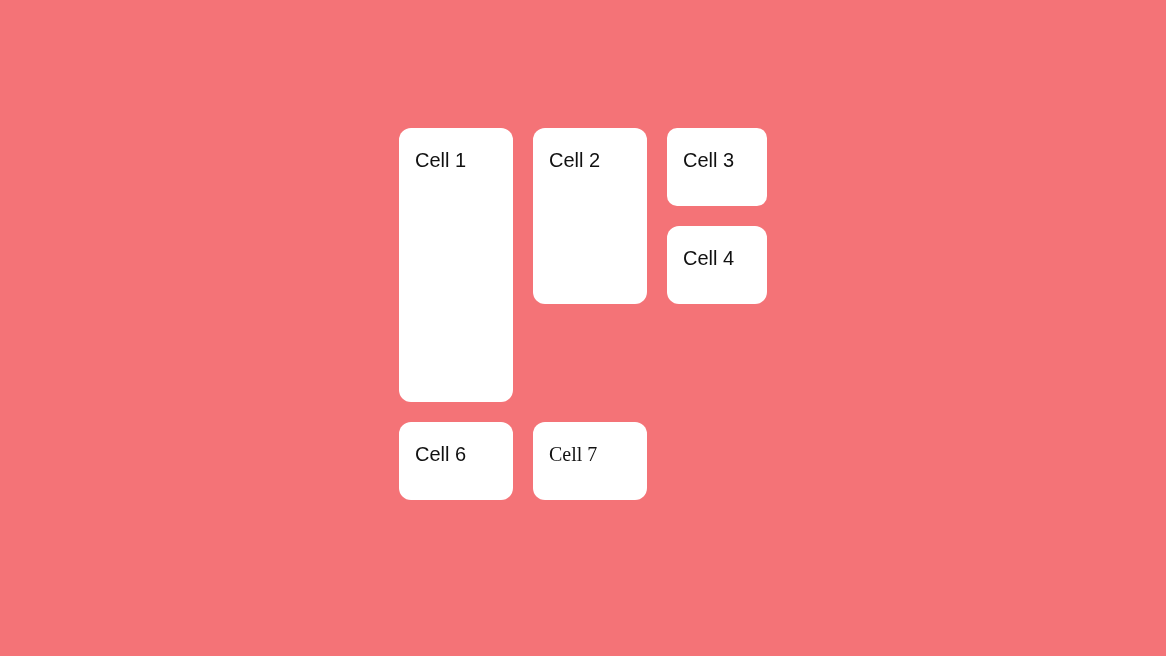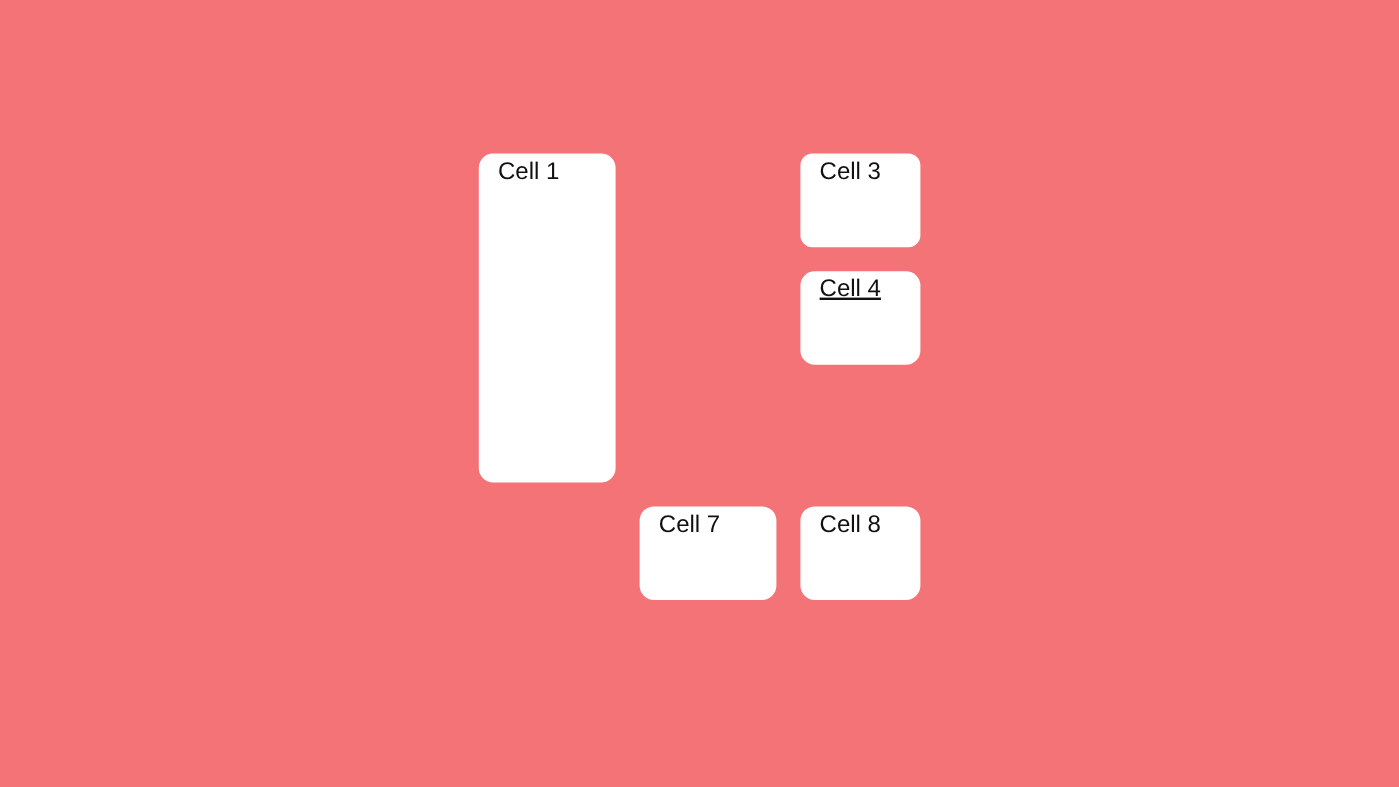--- a/index.html
+++ b/index.html
@@ -26,7 +26,7 @@
     .cell {
       background: #ffffff;
       border-radius: 12px;
-      padding: 4px 16px 0 16px;
+      padding: 21px 16px 0 16px;
       font-size: 20px;
       color: #111111;
       font-weight: 400;

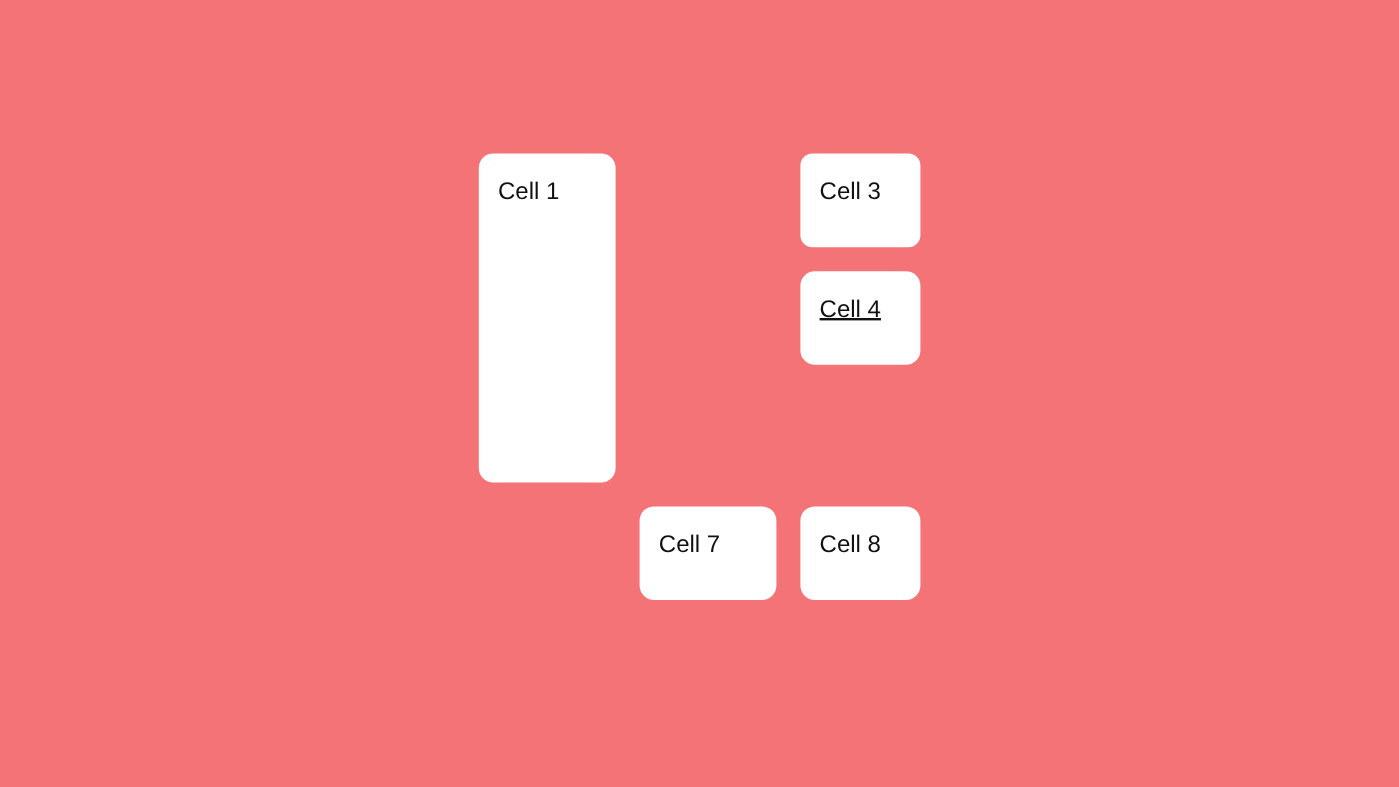--- a/index.html
+++ b/index.html
@@ -46,6 +46,7 @@
 
 <div class="grid">
   <div class="cell c1">Cell 1</div>
+  <div class="cell c2">Cell 2</div>
   <div class="cell c3">Cell 3</div>
   <div class="cell c4">Cell 4</div>
   <div class="cell c7">Cell 7</div>

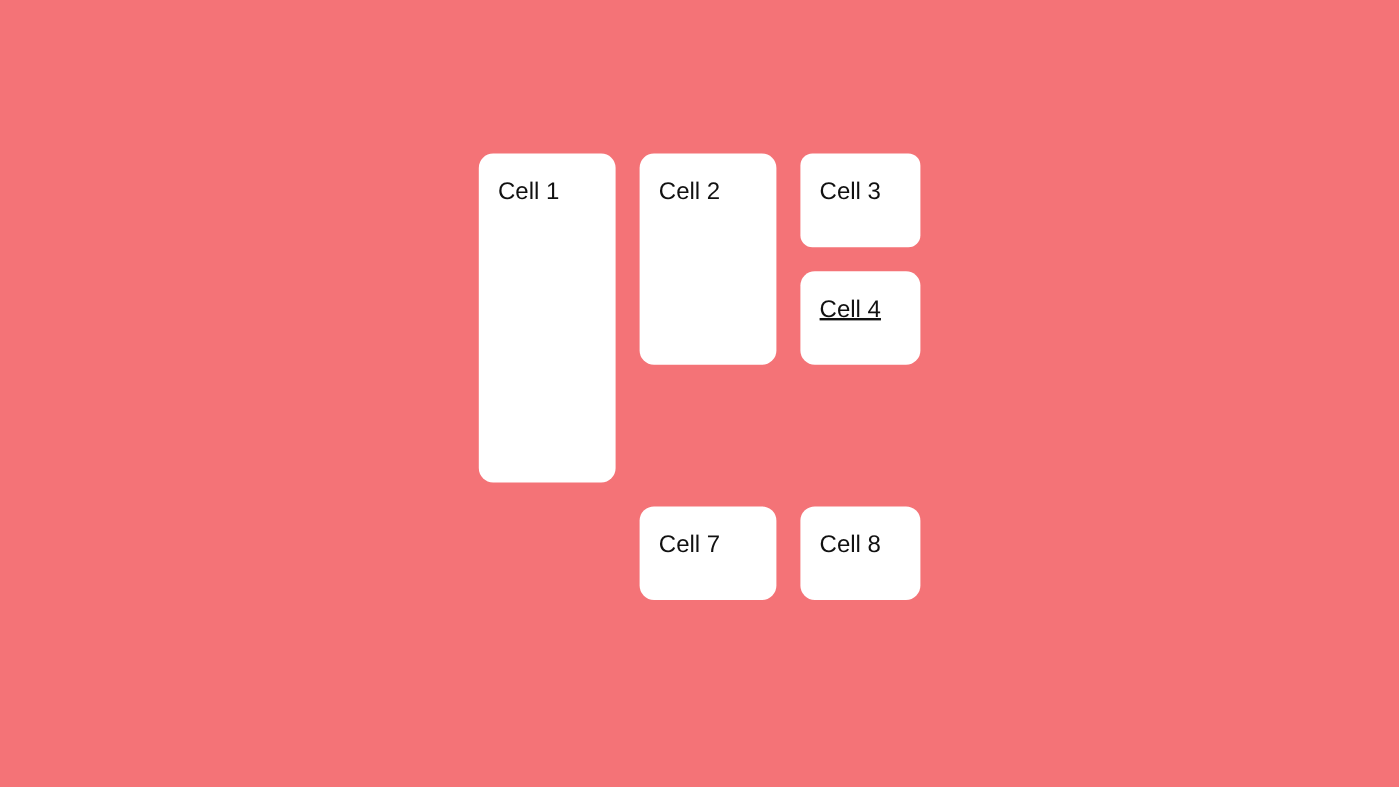--- a/index.html
+++ b/index.html
@@ -35,7 +35,7 @@
     .c1 { grid-column: 1; grid-row: 1 / span 3; }
     .c2 { grid-column: 2; grid-row: 1 / span 2; }
     .c3 { grid-column: 3; grid-row: 1; border-radius: 10px; }
-    .c4 { grid-column: 3; grid-row: 2; text-decoration: underline; }
+    .c4 { grid-column: 3; grid-row: 2; }
     .c5 { grid-column: 2 / span 2; grid-row: 3; }
     .c6 { grid-column: 1; grid-row: 4; }
     .c7 { grid-column: 2; grid-row: 4; }

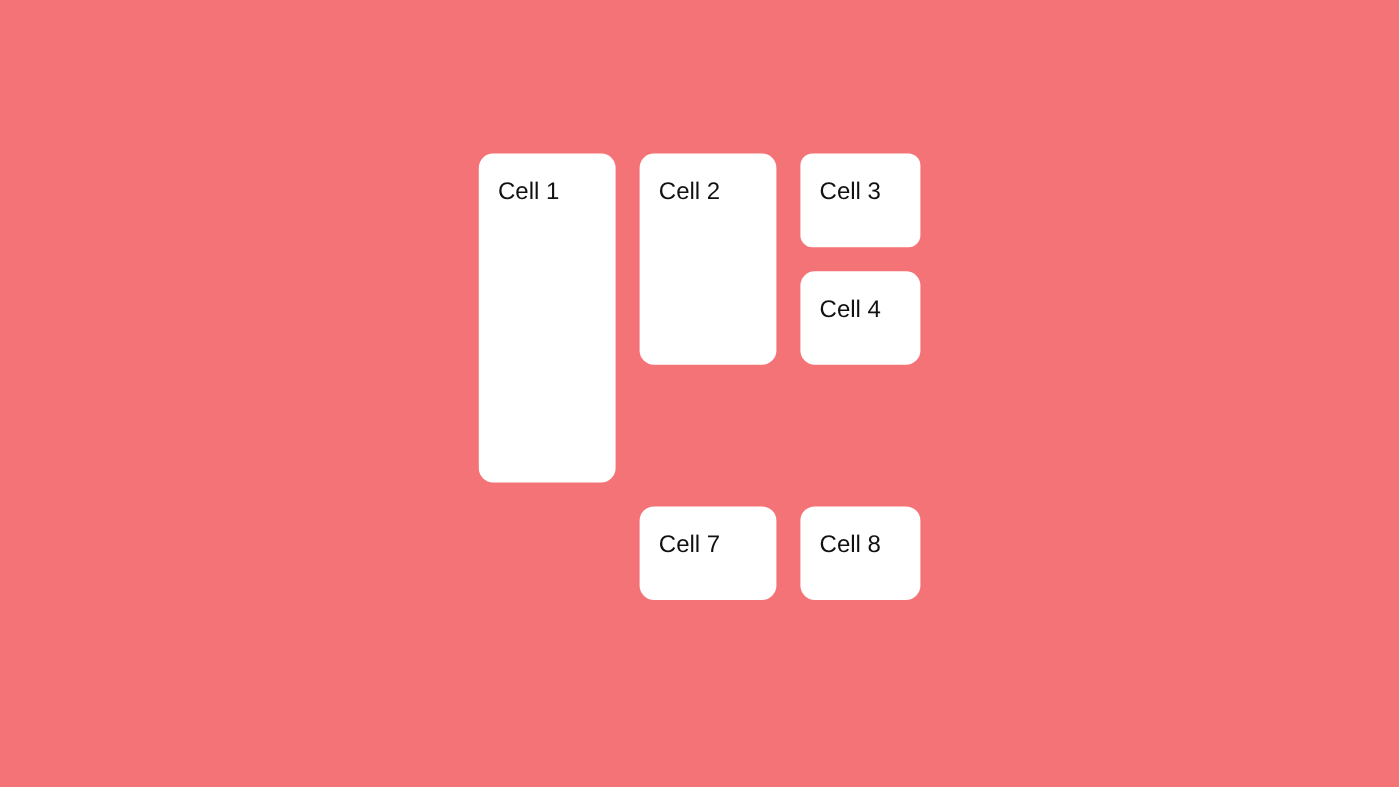--- a/index.html
+++ b/index.html
@@ -49,6 +49,7 @@
   <div class="cell c2">Cell 2</div>
   <div class="cell c3">Cell 3</div>
   <div class="cell c4">Cell 4</div>
+  <div class="cell c6">Cell 6</div>
   <div class="cell c7">Cell 7</div>
   <div class="cell c8">Cell 8</div>
 </div>

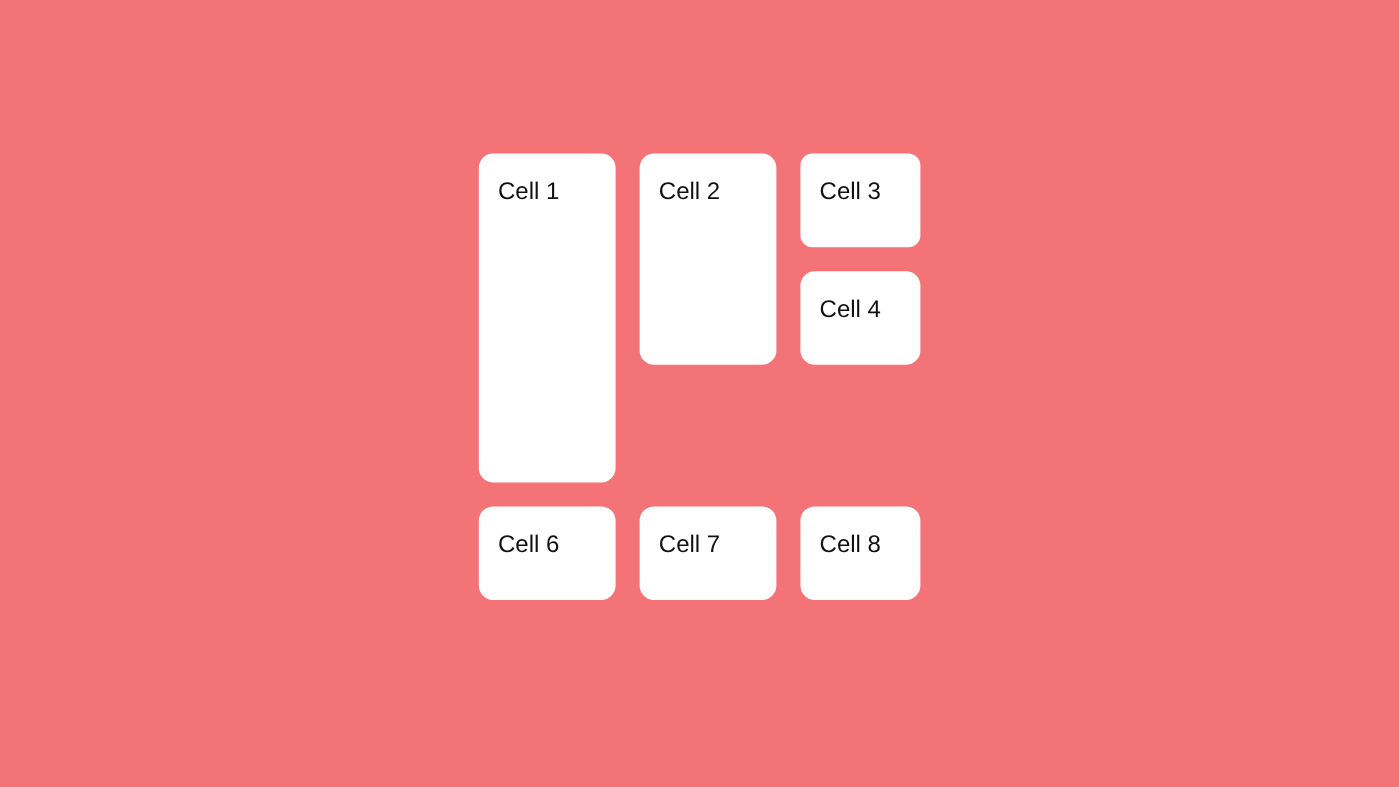--- a/index.html
+++ b/index.html
@@ -38,7 +38,7 @@
     .c4 { grid-column: 3; grid-row: 2; }
     .c5 { grid-column: 2 / span 2; grid-row: 3; }
     .c6 { grid-column: 1; grid-row: 4; }
-    .c7 { grid-column: 2; grid-row: 4; }
+    .c7 { grid-column: 2; grid-row: 4; font-family: Liberation Serif, serif; }
     .c8 { grid-column: 3; grid-row: 4; }
   </style>
 </head>

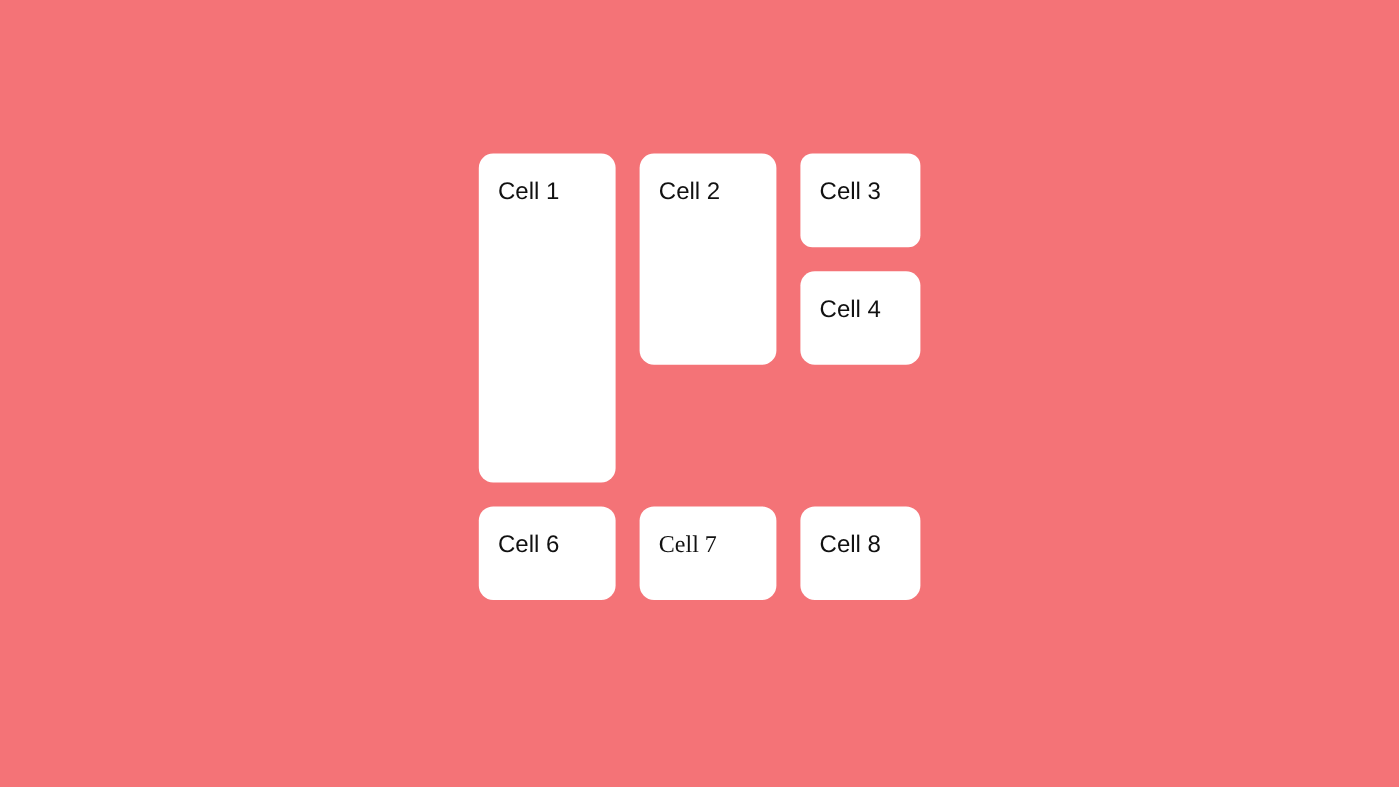--- a/index.html
+++ b/index.html
@@ -51,7 +51,6 @@
   <div class="cell c4">Cell 4</div>
   <div class="cell c6">Cell 6</div>
   <div class="cell c7">Cell 7</div>
-  <div class="cell c8">Cell 8</div>
 </div>
 
 </body></html>

